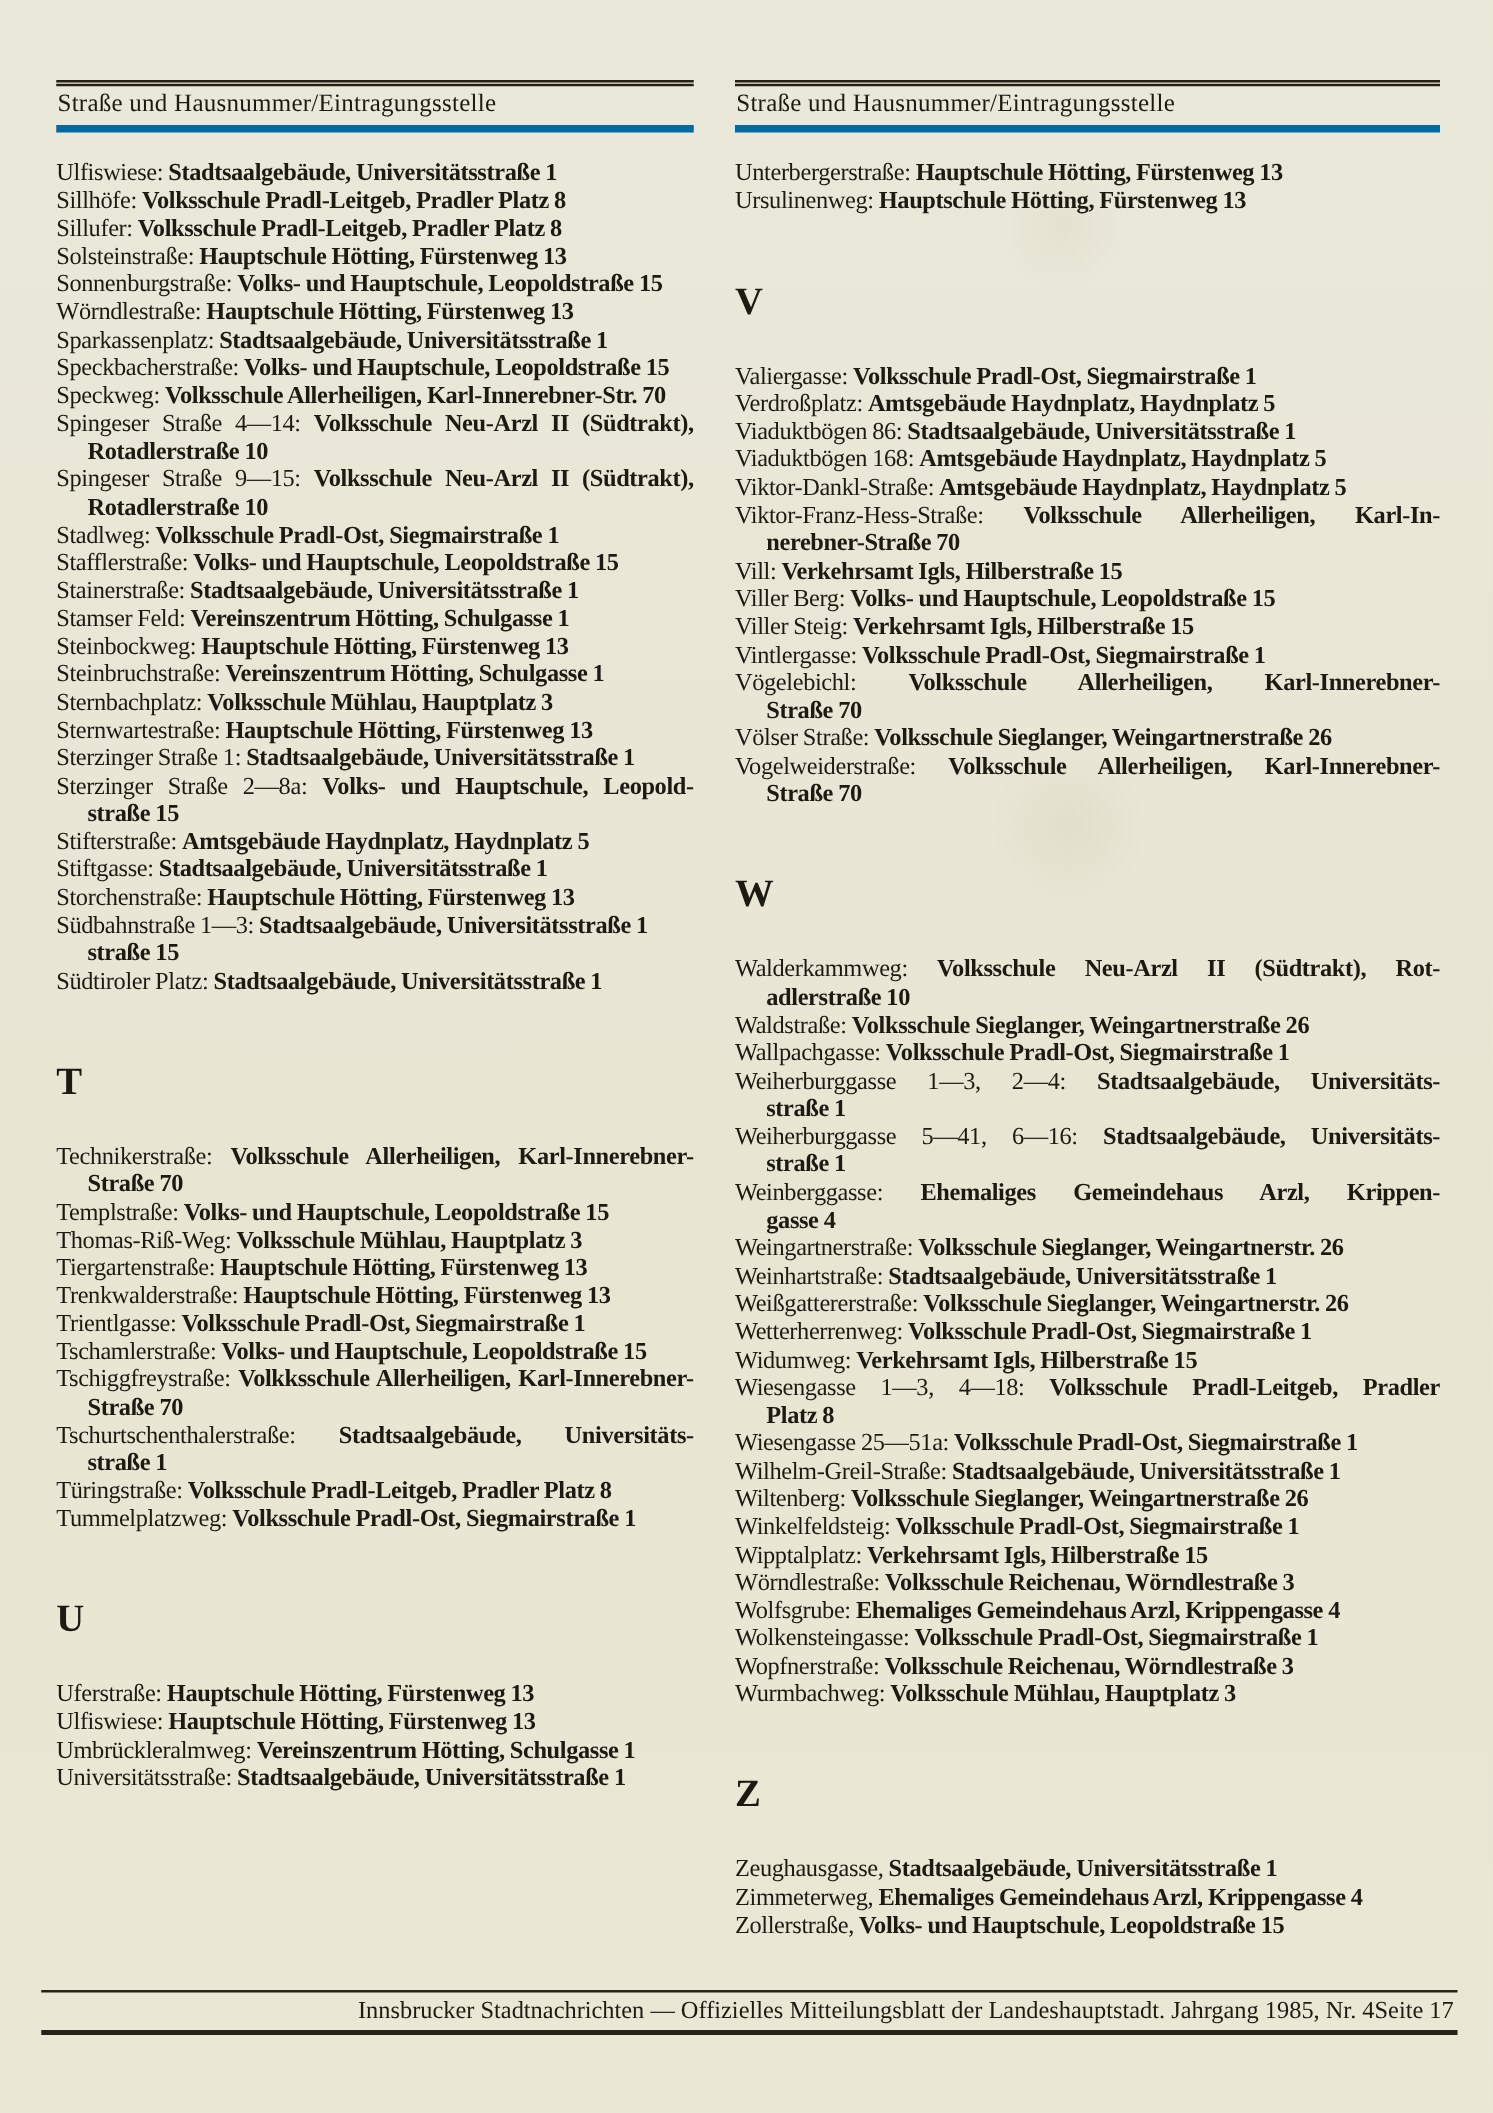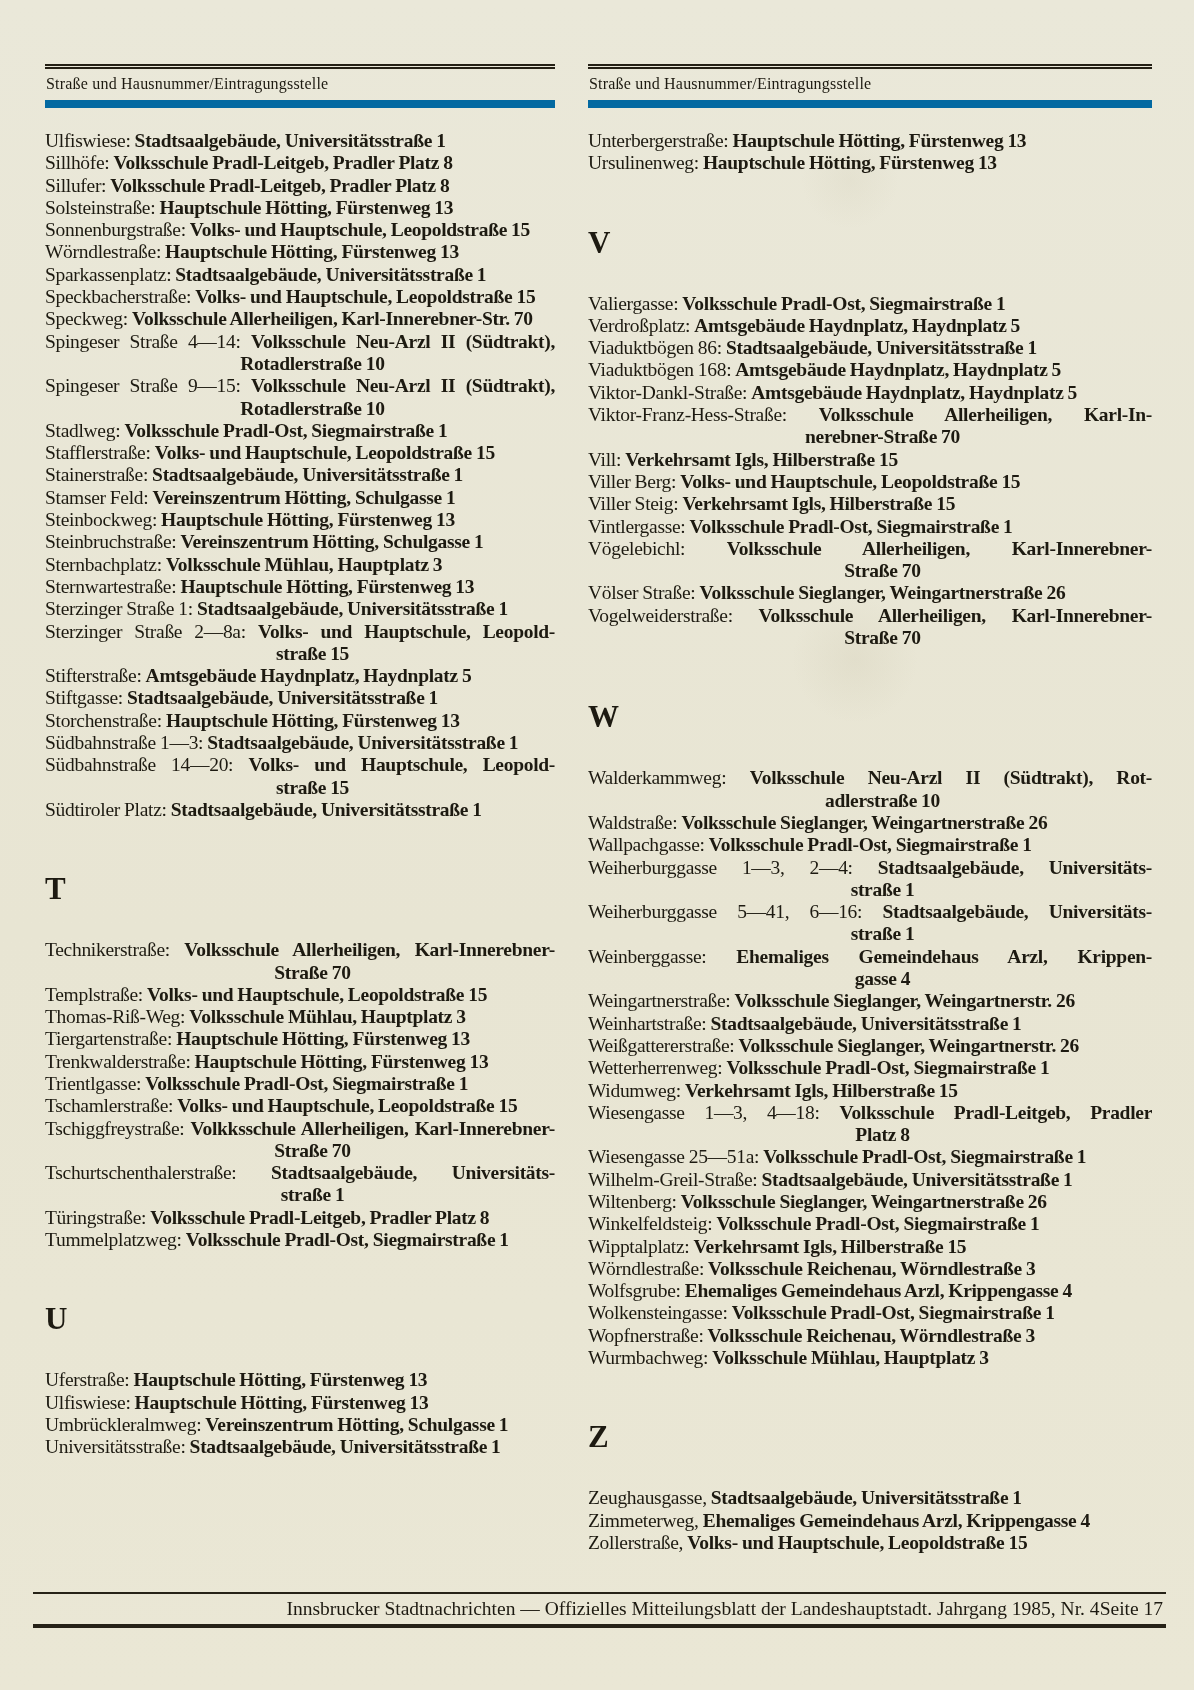--- a/index.html
+++ b/index.html
@@ -21,9 +21,9 @@
   .col-header{
     border-top:5px double #24201５;
     border-top:5px double #242015;
-    border-bottom:8px solid #0369a1;
+    border-bottom:6px solid #0369a1;
     padding:3px 0 5px 1px;
-    font-size:16px;line-height:23px;letter-spacing:0.2px;
+    font-size:20px;line-height:23px;letter-spacing:0.2px;
   }
   .col-body{margin-top:22px;}
   .entry{font-size:19.5px;line-height:22.3px;letter-spacing:-0.3px;word-spacing:-0.5px;}

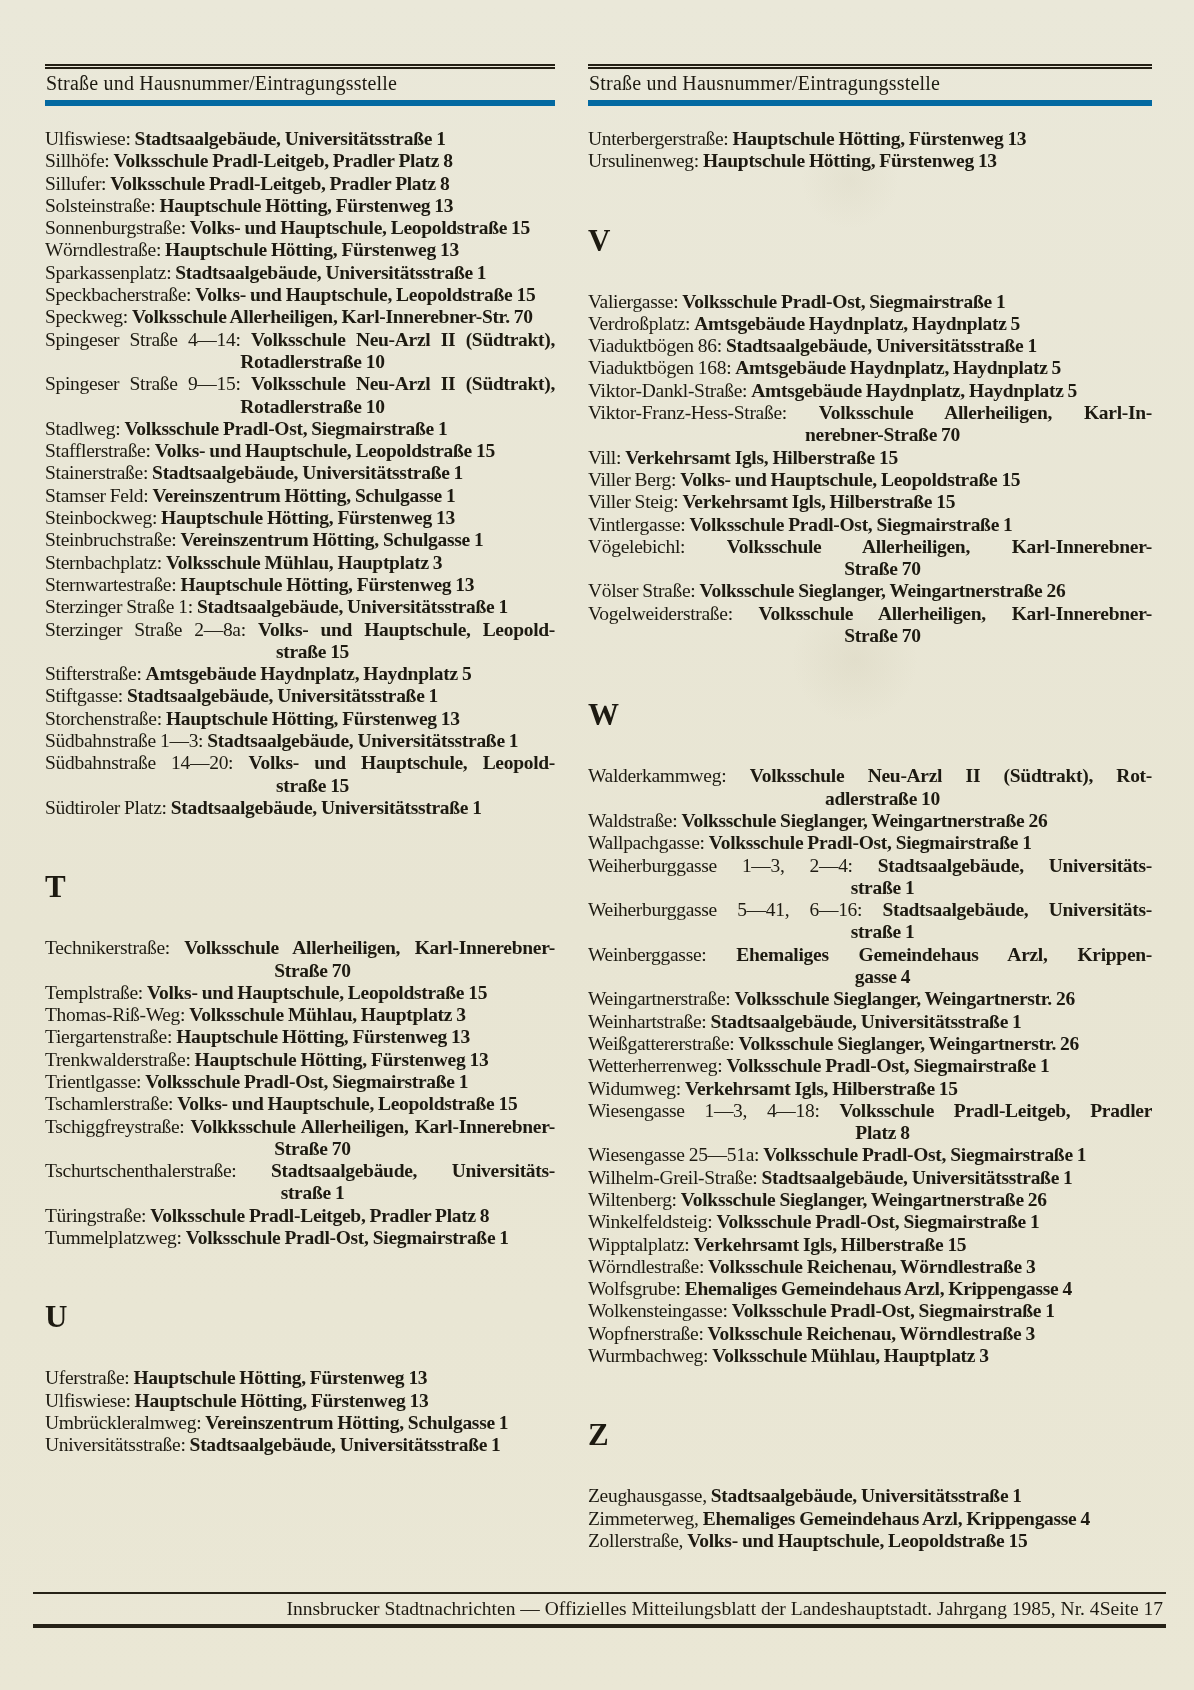--- a/index.html
+++ b/index.html
@@ -29,7 +29,7 @@
   .entry{font-size:19.5px;line-height:22.3px;letter-spacing:-0.3px;word-spacing:-0.5px;}
   .entry-line{white-space:nowrap;}
   .entry-line.stretched{white-space:normal;text-align:justify;text-align-last:justify;}
-  .entry-line.cont{padding-left:25px;text-align:center;}
+  .entry-line.cont{padding-left:25px;}
   .loc{font-weight:bold;}
   .letter-heading{
     font-size:31px;line-height:32px;font-weight:bold;

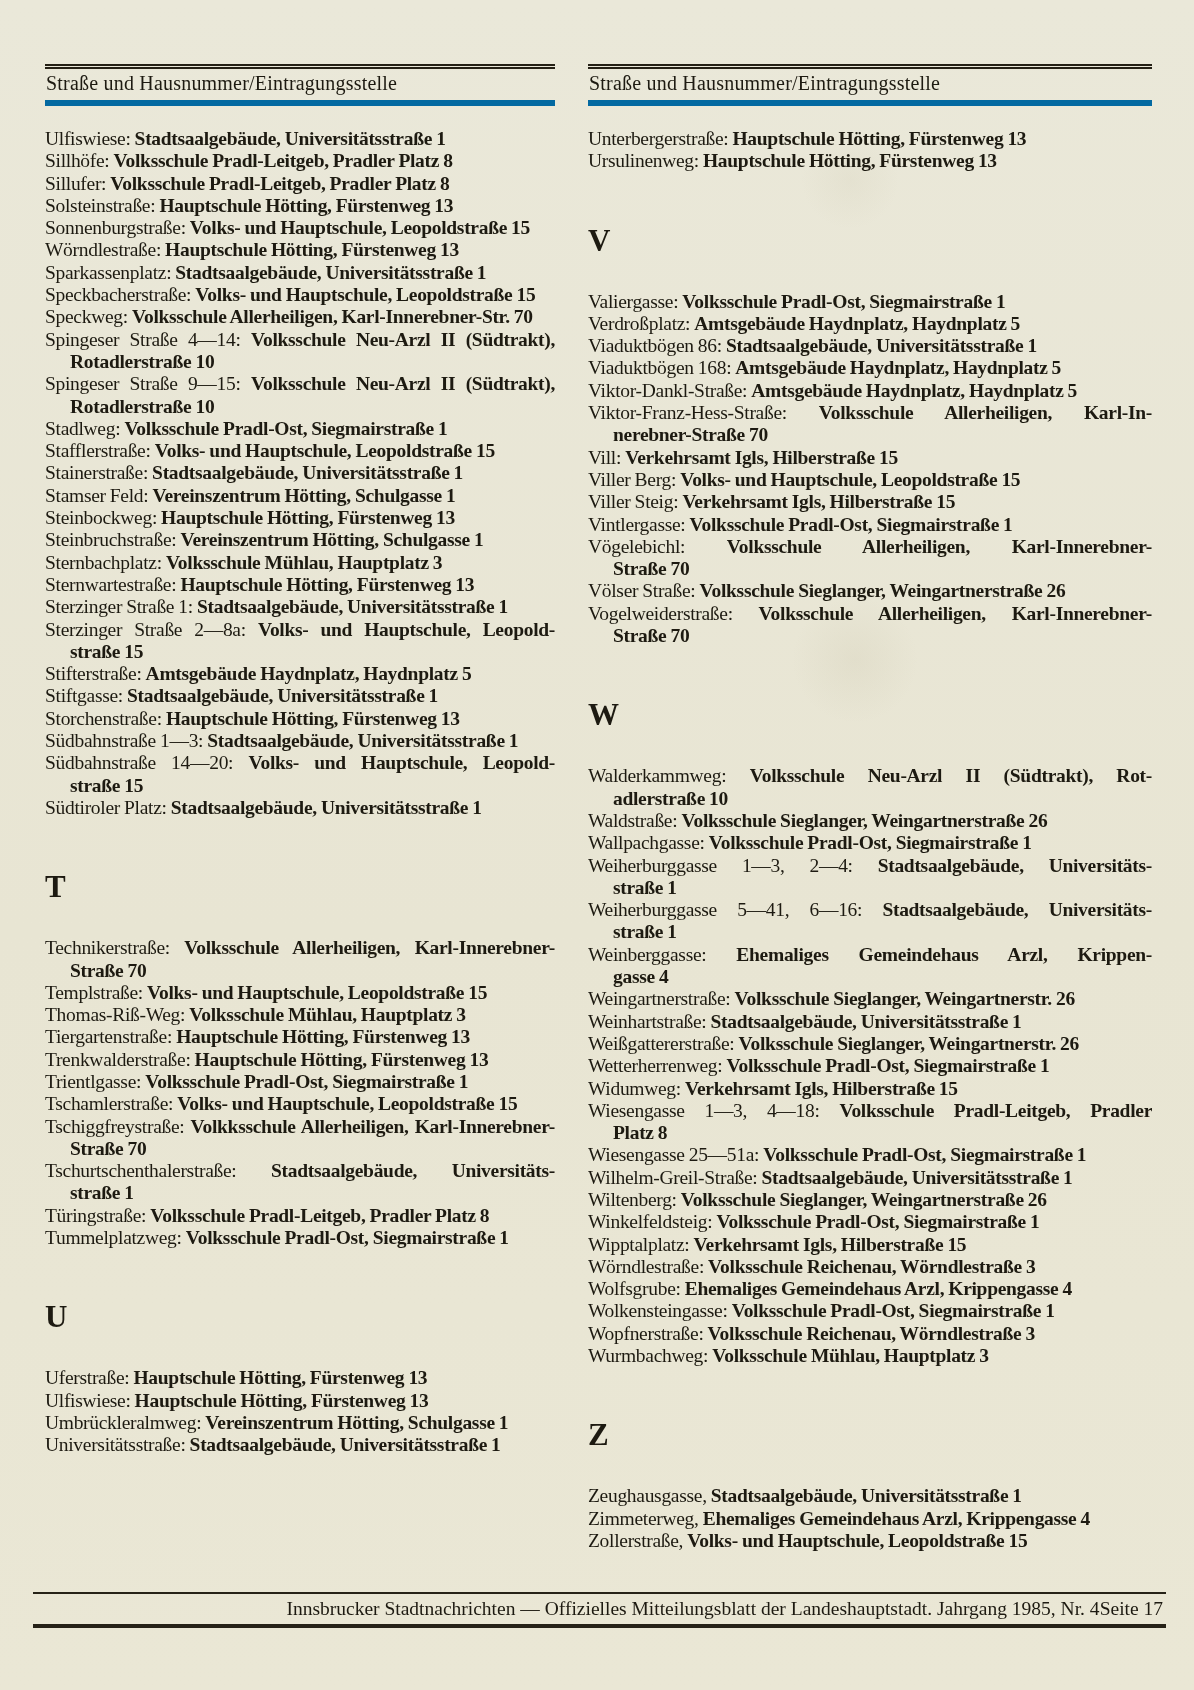--- a/index.html
+++ b/index.html
@@ -129,7 +129,6 @@
           <div class="entry-line first"><span class="street">Südbahnstraße 1—3:</span> <span class="loc">Stadtsaalgebäude, Universitätsstraße 1</span></div>
         </div>
         <div class="entry">
-          <div class="entry-line stretched"><span class="street">Südbahnstraße 14—20:</span> <span class="loc">Volks- und Hauptschule, Leopold-</span></div>
           <div class="entry-line cont"><span class="loc">straße 15</span></div>
         </div>
         <div class="entry">

